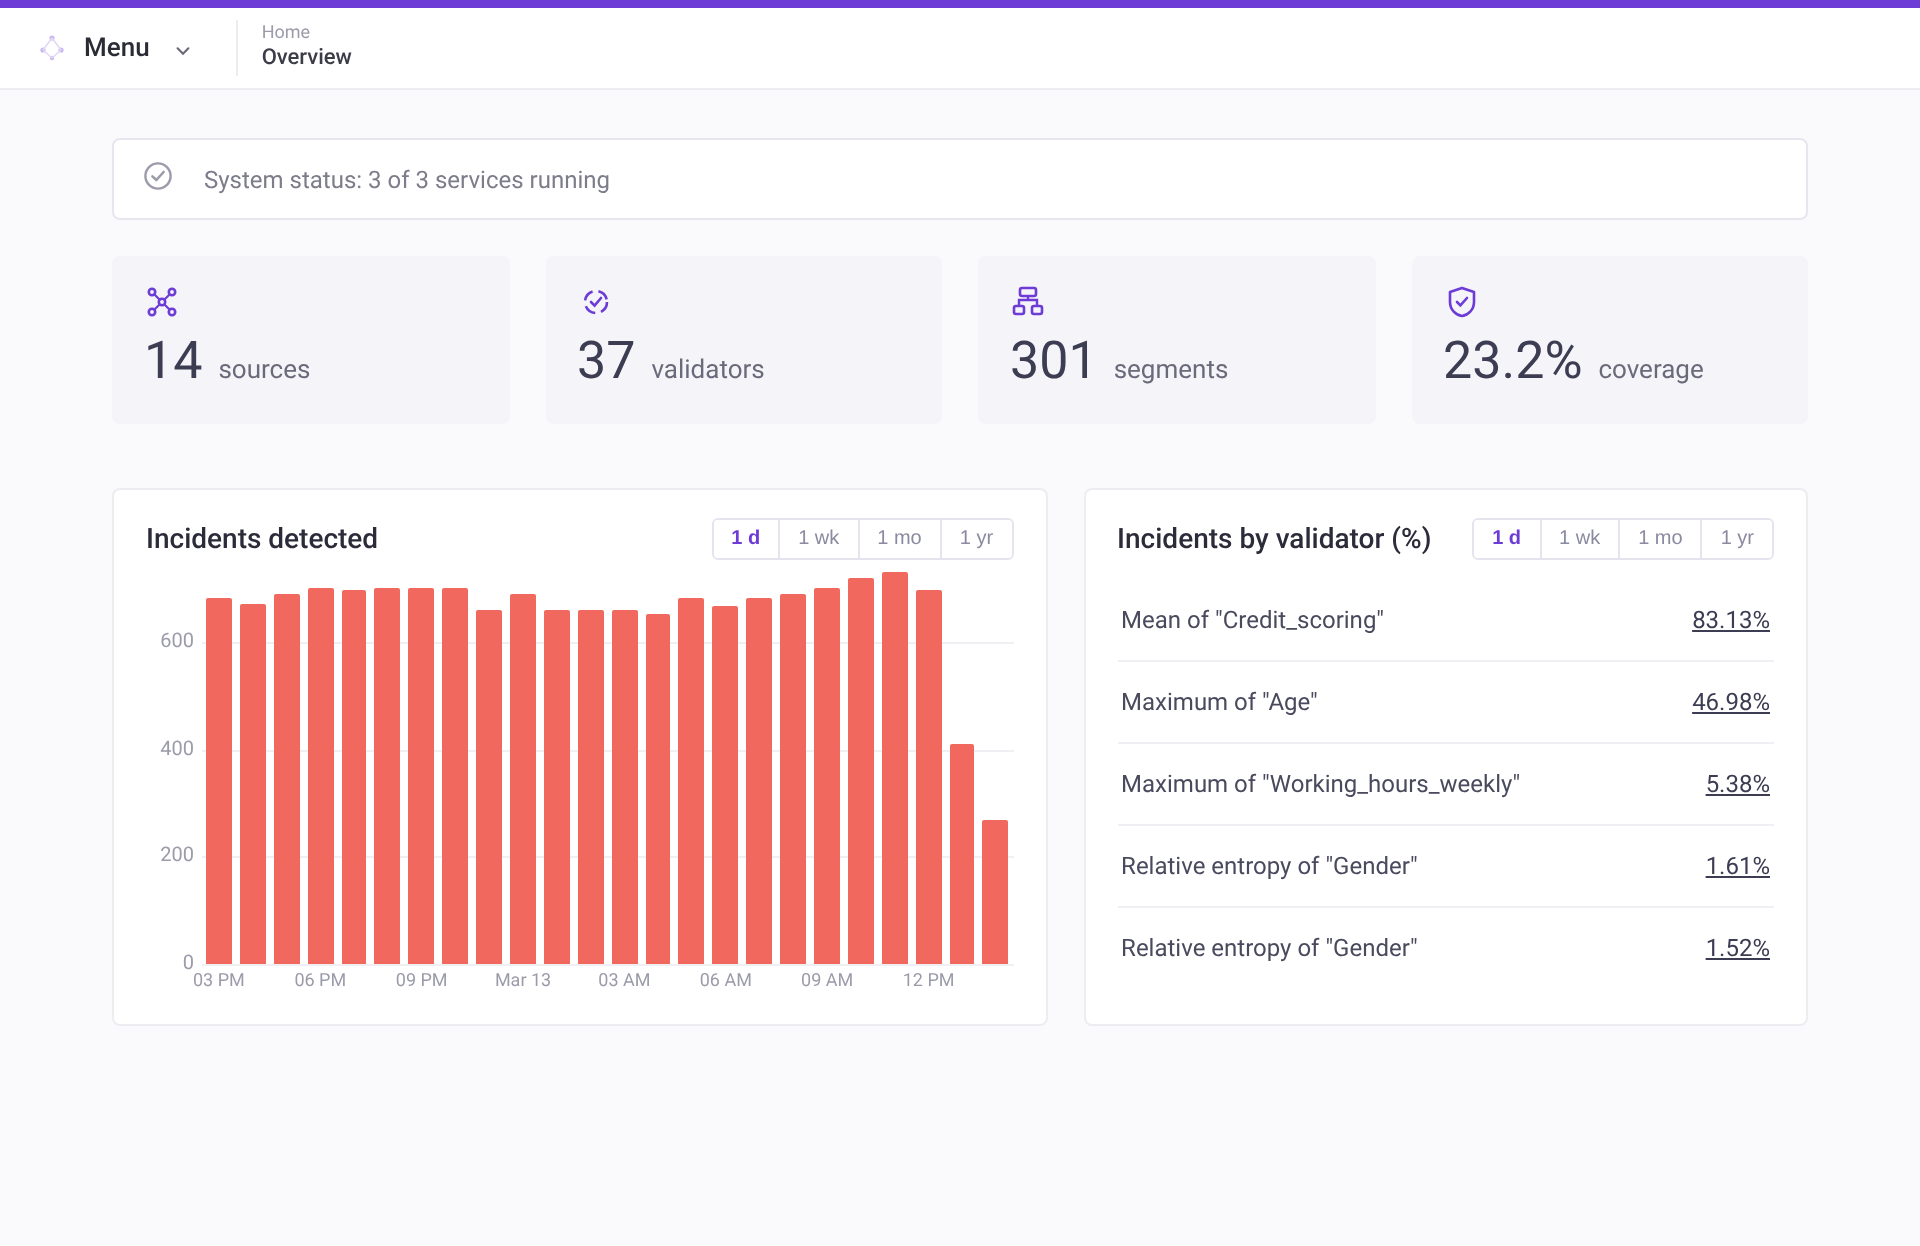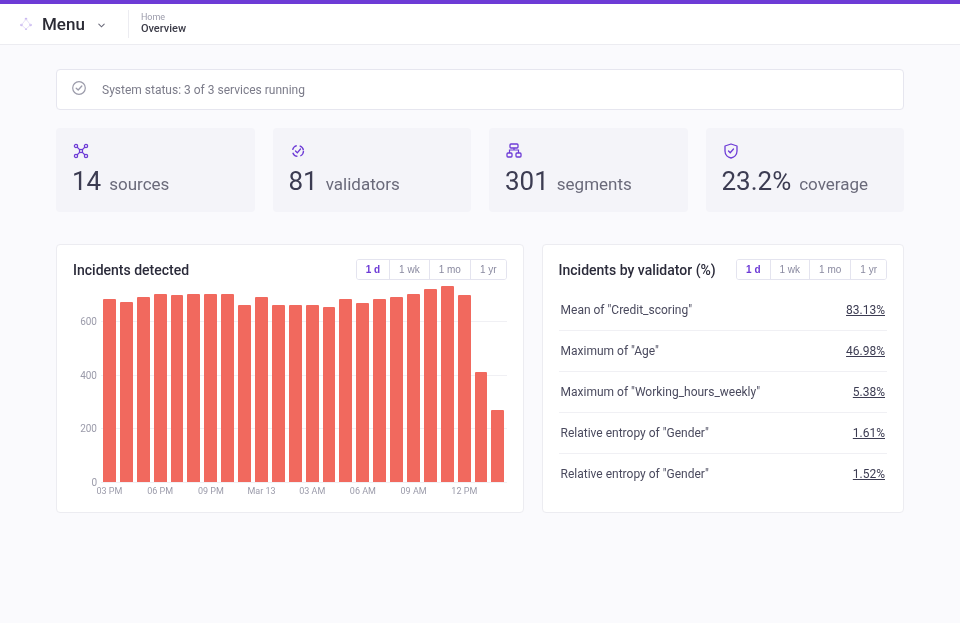--- a/index.html
+++ b/index.html
@@ -8,7 +8,7 @@
   .topbar { height: 41px; background: #ffffff; border-bottom: 1px solid #ececf1; display: flex; align-items: center; padding: 0 10px 0 8px; }
   .logo-block { display: flex; align-items: center; gap: 8px; padding: 0 10px; height: 100%; }
   .logo-dots { width: 16px; height: 16px; position: relative; }
-  .menu-label { font-size: 17px; color: #2b2b35; font-weight: 500; }
+  .menu-label { font-size: 13px; color: #2b2b35; font-weight: 500; }
   .chev { margin-left: 4px; }
   .divider-v { width: 1px; height: 28px; background: #ececf1; margin: 0 12px; }
   .crumbs { display: flex; flex-direction: column; line-height: 1.1; }

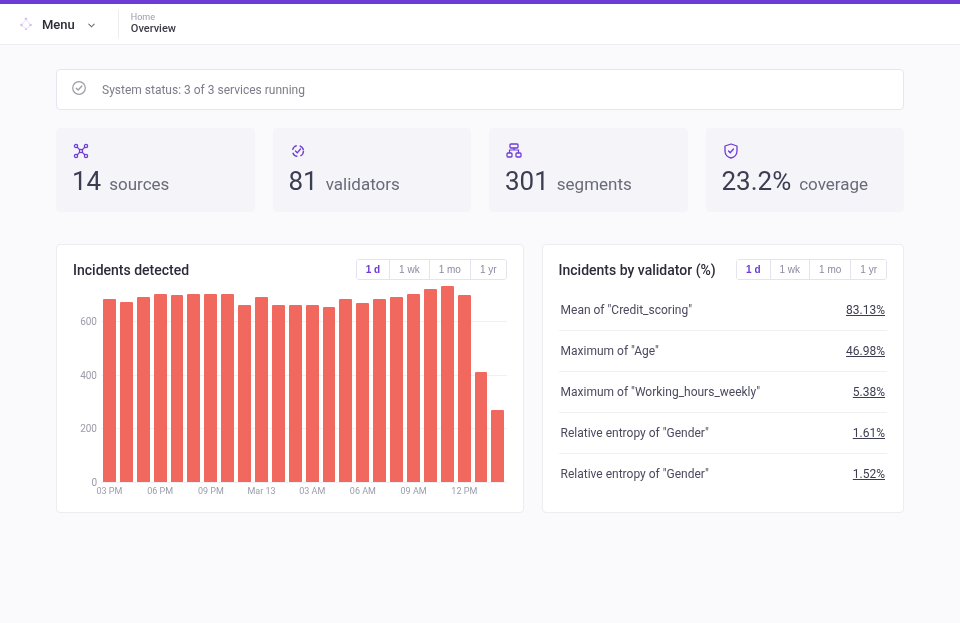--- a/index.html
+++ b/index.html
@@ -24,7 +24,7 @@
   .stat-card { flex: 1; background: #f4f4f9; border-radius: 4px; padding: 14px 16px 16px 16px; }
   .stat-icon { color: #6d3bd6; height: 18px; margin-bottom: 6px; }
   .stat-value { font-size: 26px; color: #3c3c52; font-weight: 400; display: inline-block; }
-  .stat-label { font-size: 17px; color: #6a6a7a; margin-left: 4px; margin-top: 40px; }
+  .stat-label { font-size: 13px; color: #6a6a7a; margin-left: 4px; margin-top: 40px; }
 
   .panel-row { display: flex; gap: 18px; margin-top: 32px; align-items: stretch; }
   .panel { background: #ffffff; border: 1px solid #ececf1; border-radius: 4px; padding: 14px 16px 12px 16px; }

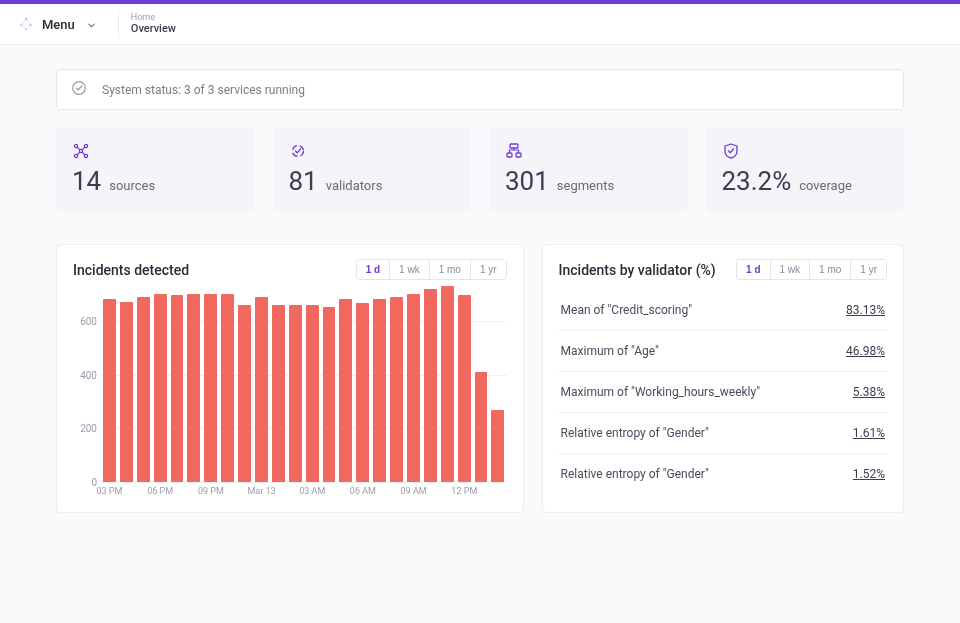--- a/index.html
+++ b/index.html
@@ -122,7 +122,7 @@
           <path d="M6.5 9 L8.3 10.8 L11.5 7" stroke="#6d3bd6" stroke-width="1.3" fill="none" stroke-linecap="round"></path>
         </svg>
       </div>
-      <span class="stat-value">81</span>
+      <span class="stat-value">37</span>
       <span class="stat-label">validators</span>
     </div>
 

